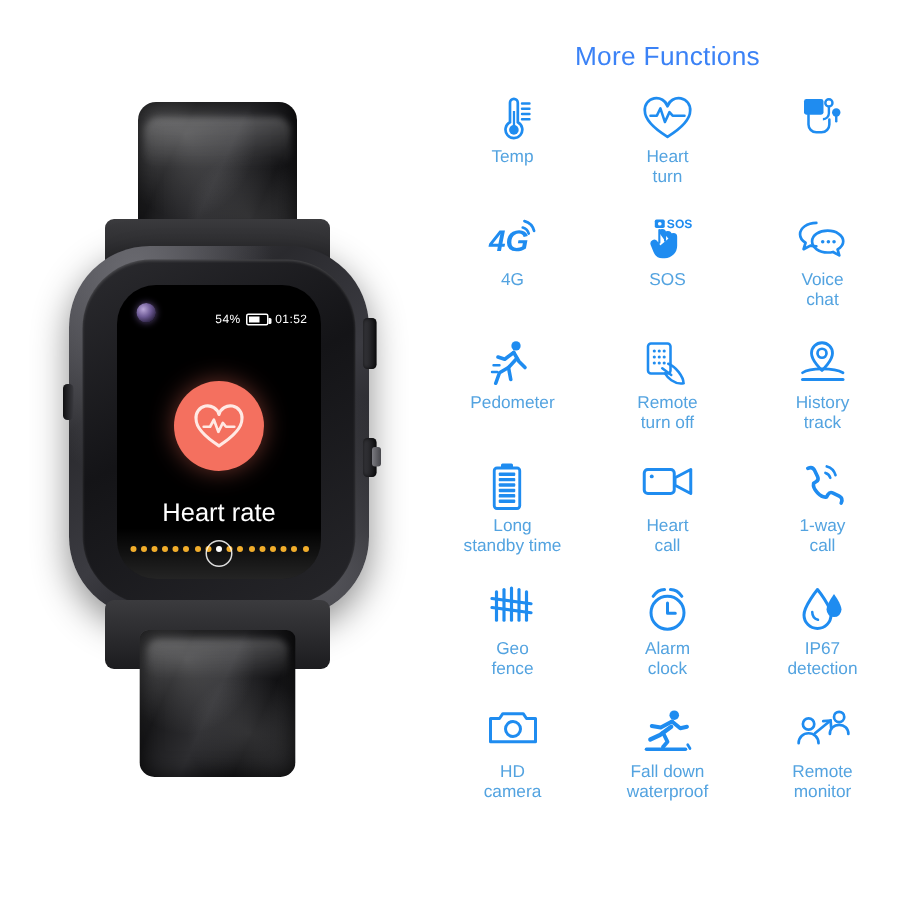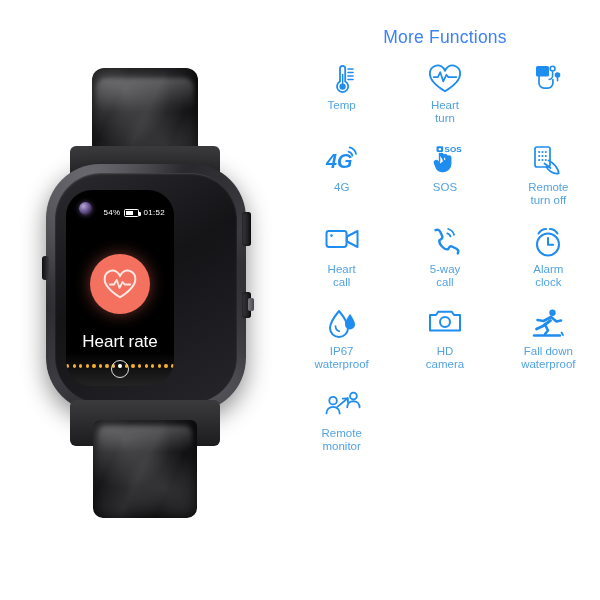--- a/index.html
+++ b/index.html
@@ -275,6 +275,17 @@
               <path d="M12.2 9 v8.8 M12.2 11 a2 2 0 0 1 4 0 v5.5 M16.2 12.3 a2 2 0 0 1 4 0 v4.5 M20.2 13.6 a1.9 1.9 0 0 1 3.8 0 v6.4 a8 8 0 0 1-8 8 h-1.6 a6 6 0 0 1-5.6-3.8 l-2-5 a2 2 0 0 1 3.4-2 l2.2 3" fill="#1f8cf0" stroke="#1f8cf0" stroke-width="1.5" stroke-linejoin="round" stroke-linecap="round"></path>
             </svg></span>
           <div class="cap">SOS</div>
+        </div>
+        <div class="cell">
+          <span class="ico"><svg viewBox="0 0 36 30" width="34" height="30">
+              <path d="M14 4 C7.5 4 2.5 7.6 2.5 12 c0 2.4 1.5 4.6 3.9 6 l-1.4 4.6 4.8-2.6 c1.3.3 2.7.5 4.2.5" fill="none" stroke="#1f8cf0" stroke-width="1.9" stroke-linejoin="round" stroke-linecap="round"></path>
+              <path d="M22 9.5 C28 9.5 33 12.8 33 17 c0 2.3-1.6 4.4-4 5.7 l1.2 4.2-4.4-2.4 c-1.2.3-2.5.4-3.8.4 -6 0-11-3.3-11-7.9 S16 9.5 22 9.5 Z" fill="none" stroke="#1f8cf0" stroke-width="1.9" stroke-linejoin="round"></path>
+              <circle cx="18.5" cy="17.3" r="1.25" fill="#1f8cf0"></circle>
+              <circle cx="22.5" cy="17.3" r="1.25" fill="#1f8cf0"></circle>
+              <circle cx="26.5" cy="17.3" r="1.25" fill="#1f8cf0"></circle>
+            </svg></span>
+          <div class="cap">Voice
+chat</div>
         </div>
         <div class="cell">
           <span class="ico"><svg viewBox="0 0 34 34" width="34" height="34">

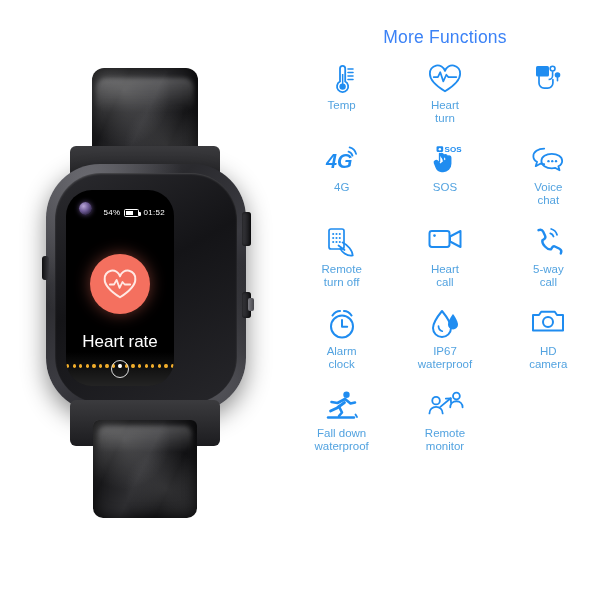--- a/index.html
+++ b/index.html
@@ -84,7 +84,7 @@
 
   
   .screen {
-    position:absolute; left:20px; top:26px; width:108px; height:196px;
+    position:absolute; left:32px; top:26px; width:136px; height:196px;
     border-radius:26px; background:#000; overflow:hidden;padding-left:18px;
   }
   .cam-lens{

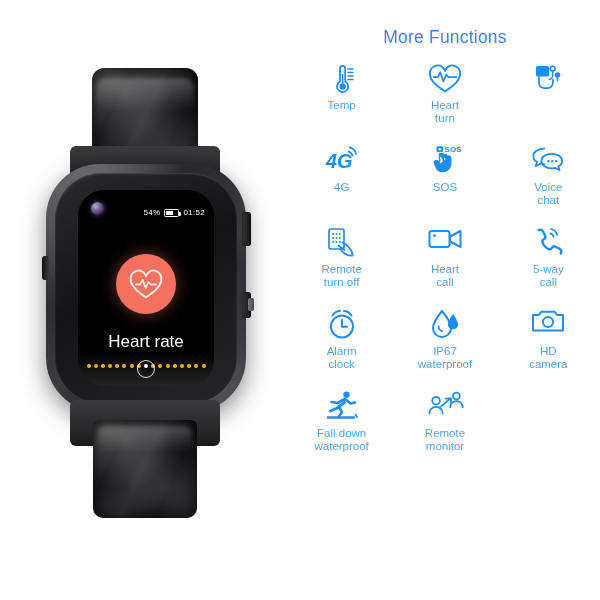--- a/index.html
+++ b/index.html
@@ -286,6 +286,17 @@
             </svg></span>
           <div class="cap">Voice
 chat</div>
+        </div>
+        <div class="cell">
+          <span class="ico"><svg viewBox="0 0 30 34" width="30" height="34">
+              <circle cx="19" cy="4.6" r="3.1" fill="#1f8cf0"></circle>
+              <path d="M17.5 9 L11.5 13.5 L7 12" fill="none" stroke="#1f8cf0" stroke-width="2.4" stroke-linecap="round" stroke-linejoin="round"></path>
+              <path d="M17.5 9 L21 15 L25 19" fill="none" stroke="#1f8cf0" stroke-width="2.4" stroke-linecap="round" stroke-linejoin="round"></path>
+              <path d="M19.5 13 L14 19 L15.5 27" fill="none" stroke="#1f8cf0" stroke-width="2.4" stroke-linecap="round" stroke-linejoin="round"></path>
+              <path d="M14 19 L8 22.5 L5.5 29.5" fill="none" stroke="#1f8cf0" stroke-width="2.4" stroke-linecap="round" stroke-linejoin="round"></path>
+              <path d="M4 17.5 h4 M3 22 h3.5" stroke="#1f8cf0" stroke-width="1.6" stroke-linecap="round"></path>
+            </svg></span>
+          <div class="cap">Pedometer</div>
         </div>
         <div class="cell">
           <span class="ico"><svg viewBox="0 0 34 34" width="34" height="34">

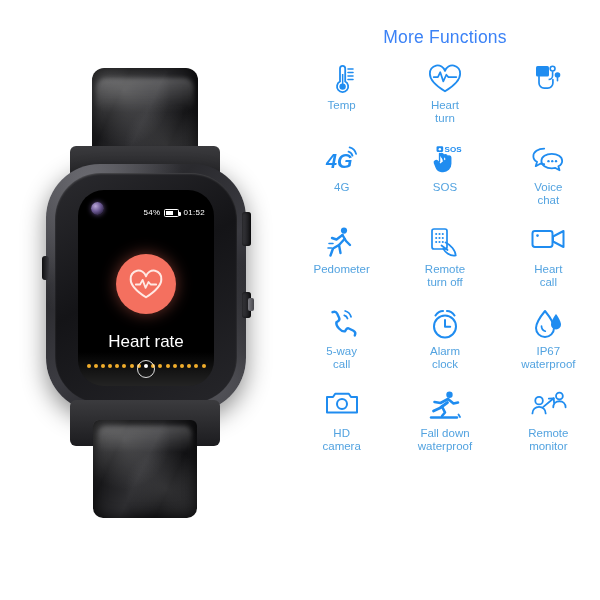--- a/index.html
+++ b/index.html
@@ -318,6 +318,16 @@
 turn off</div>
         </div>
         <div class="cell">
+          <span class="ico"><svg viewBox="0 0 34 30" width="34" height="30">
+              <path d="M17 2.5 a7 7 0 0 1 7 7 c0 5-7 11.5-7 11.5 S10 14.5 10 9.5 a7 7 0 0 1 7-7 Z" fill="none" stroke="#1f8cf0" stroke-width="1.9" stroke-linejoin="round"></path>
+              <circle cx="17" cy="9.5" r="3" fill="none" stroke="#1f8cf0" stroke-width="1.8"></circle>
+              <path d="M4 22.5 c5-3.5 21-3.5 27 0" fill="none" stroke="#1f8cf0" stroke-width="1.8" stroke-linecap="round"></path>
+              <path d="M4 27 h27" stroke="#1f8cf0" stroke-width="2" stroke-linecap="round"></path>
+            </svg></span>
+          <div class="cap">History
+track</div>
+        </div>
+        <div class="cell">
           <span class="ico"><svg viewBox="0 0 36 24" width="36" height="26">
               <rect x="1.5" y="4" width="20" height="16" rx="2.4" fill="none" stroke="#1f8cf0" stroke-width="2"></rect>
               <circle cx="6.5" cy="8.6" r="1.3" fill="#1f8cf0"></circle>

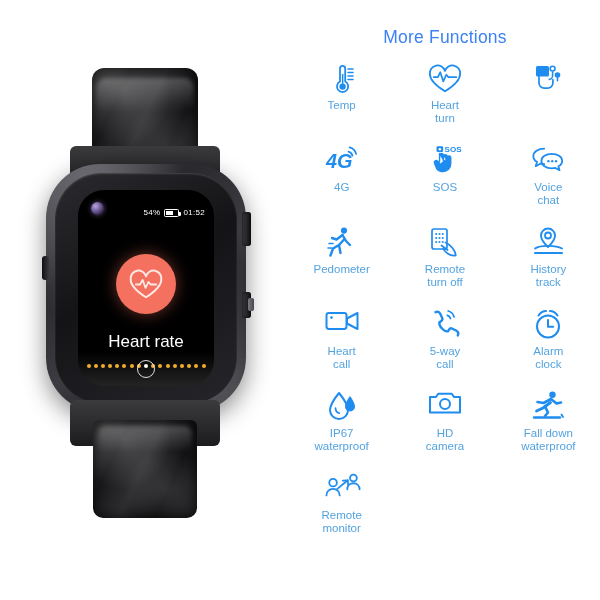--- a/index.html
+++ b/index.html
@@ -328,6 +328,22 @@
 track</div>
         </div>
         <div class="cell">
+          <span class="ico"><svg viewBox="0 0 26 34" width="26" height="34">
+              <rect x="9" y="1" width="8" height="3" rx="1" fill="#1f8cf0"></rect>
+              <rect x="4.5" y="4" width="17" height="27" rx="1.8" fill="none" stroke="#1f8cf0" stroke-width="1.9"></rect>
+              <g fill="#1f8cf0">
+                <rect x="7.5" y="7" width="11" height="2.3" rx=".6"></rect>
+                <rect x="7.5" y="10.6" width="11" height="2.3" rx=".6"></rect>
+                <rect x="7.5" y="14.2" width="11" height="2.3" rx=".6"></rect>
+                <rect x="7.5" y="17.8" width="11" height="2.3" rx=".6"></rect>
+                <rect x="7.5" y="21.4" width="11" height="2.3" rx=".6"></rect>
+                <rect x="7.5" y="25" width="11" height="2.3" rx=".6"></rect>
+              </g>
+            </svg></span>
+          <div class="cap">Long
+standby time</div>
+        </div>
+        <div class="cell">
           <span class="ico"><svg viewBox="0 0 36 24" width="36" height="26">
               <rect x="1.5" y="4" width="20" height="16" rx="2.4" fill="none" stroke="#1f8cf0" stroke-width="2"></rect>
               <circle cx="6.5" cy="8.6" r="1.3" fill="#1f8cf0"></circle>

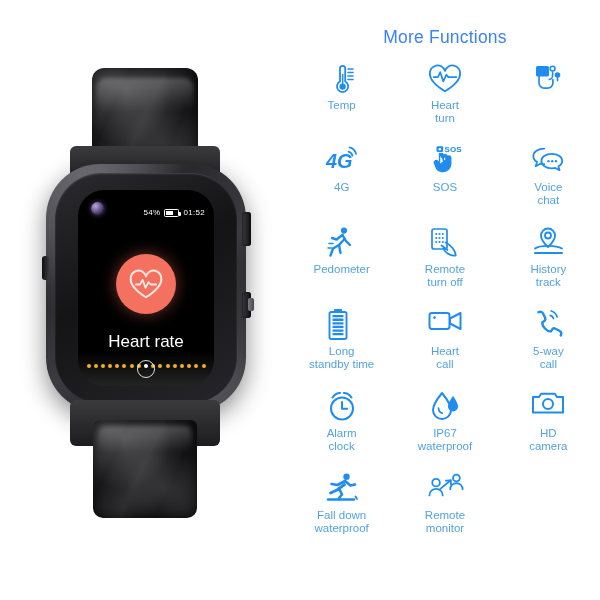--- a/index.html
+++ b/index.html
@@ -358,7 +358,7 @@
               <path d="M22.5 10.5 a4.6 4.6 0 0 0-3.2-3.2" fill="none" stroke="#1f8cf0" stroke-width="1.8" stroke-linecap="round"></path>
               <path d="M26 8.8 a8.2 8.2 0 0 0-5.8-5.8" fill="none" stroke="#1f8cf0" stroke-width="1.8" stroke-linecap="round"></path>
             </svg></span>
-          <div class="cap">5-way
+          <div class="cap">1-way
 call</div>
         </div>
         <div class="cell">

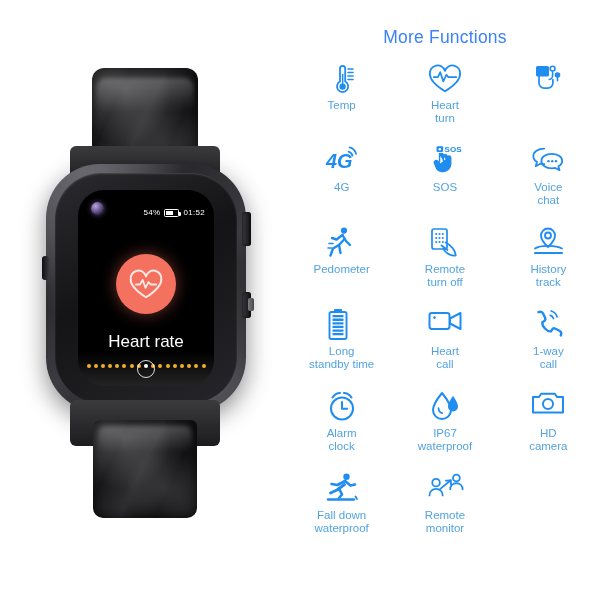--- a/index.html
+++ b/index.html
@@ -362,6 +362,21 @@
 call</div>
         </div>
         <div class="cell">
+          <span class="ico"><svg viewBox="0 0 34 28" width="34" height="28">
+              <g stroke="#1f8cf0" stroke-width="2.1" stroke-linecap="round">
+                <path d="M6 4.5 v19"></path>
+                <path d="M11 3 v20.5"></path>
+                <path d="M16 2 v21.5"></path>
+                <path d="M21 3 v20.5"></path>
+                <path d="M26 4.5 v19"></path>
+                <path d="M3 9 L29 12.5"></path>
+                <path d="M3 15 L29 18.5"></path>
+              </g>
+            </svg></span>
+          <div class="cap">Geo
+fence</div>
+        </div>
+        <div class="cell">
           <span class="ico"><svg viewBox="0 0 34 34" width="34" height="34">
               <circle cx="17" cy="18.5" r="11" fill="none" stroke="#1f8cf0" stroke-width="2"></circle>
               <path d="M17 12 v6.8 h5.2" fill="none" stroke="#1f8cf0" stroke-width="2" stroke-linecap="round" stroke-linejoin="round"></path>

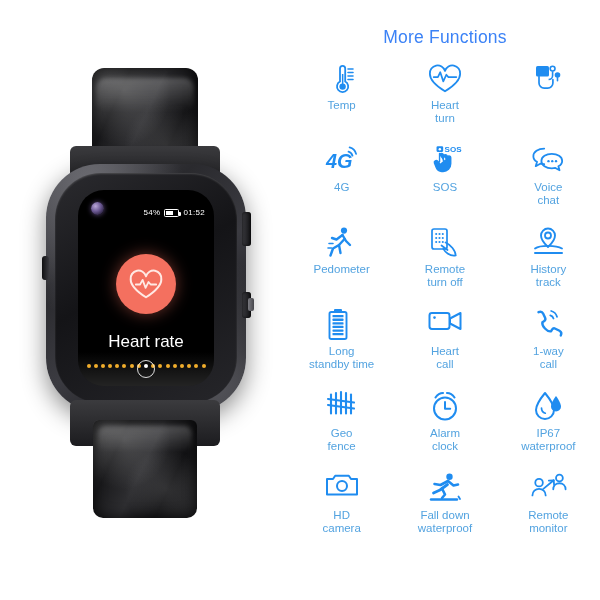--- a/index.html
+++ b/index.html
@@ -393,7 +393,7 @@
               <path d="M25 6 c0 0 5 6.8 5 10.4 a5 5 0 0 1-10 0 C20 12.8 25 6 25 6 Z" fill="#1f8cf0"></path>
             </svg></span>
           <div class="cap">IP67
-waterproof</div>
+detection</div>
         </div>
         <div class="cell">
           <span class="ico"><svg viewBox="0 0 34 26" width="34" height="26">

